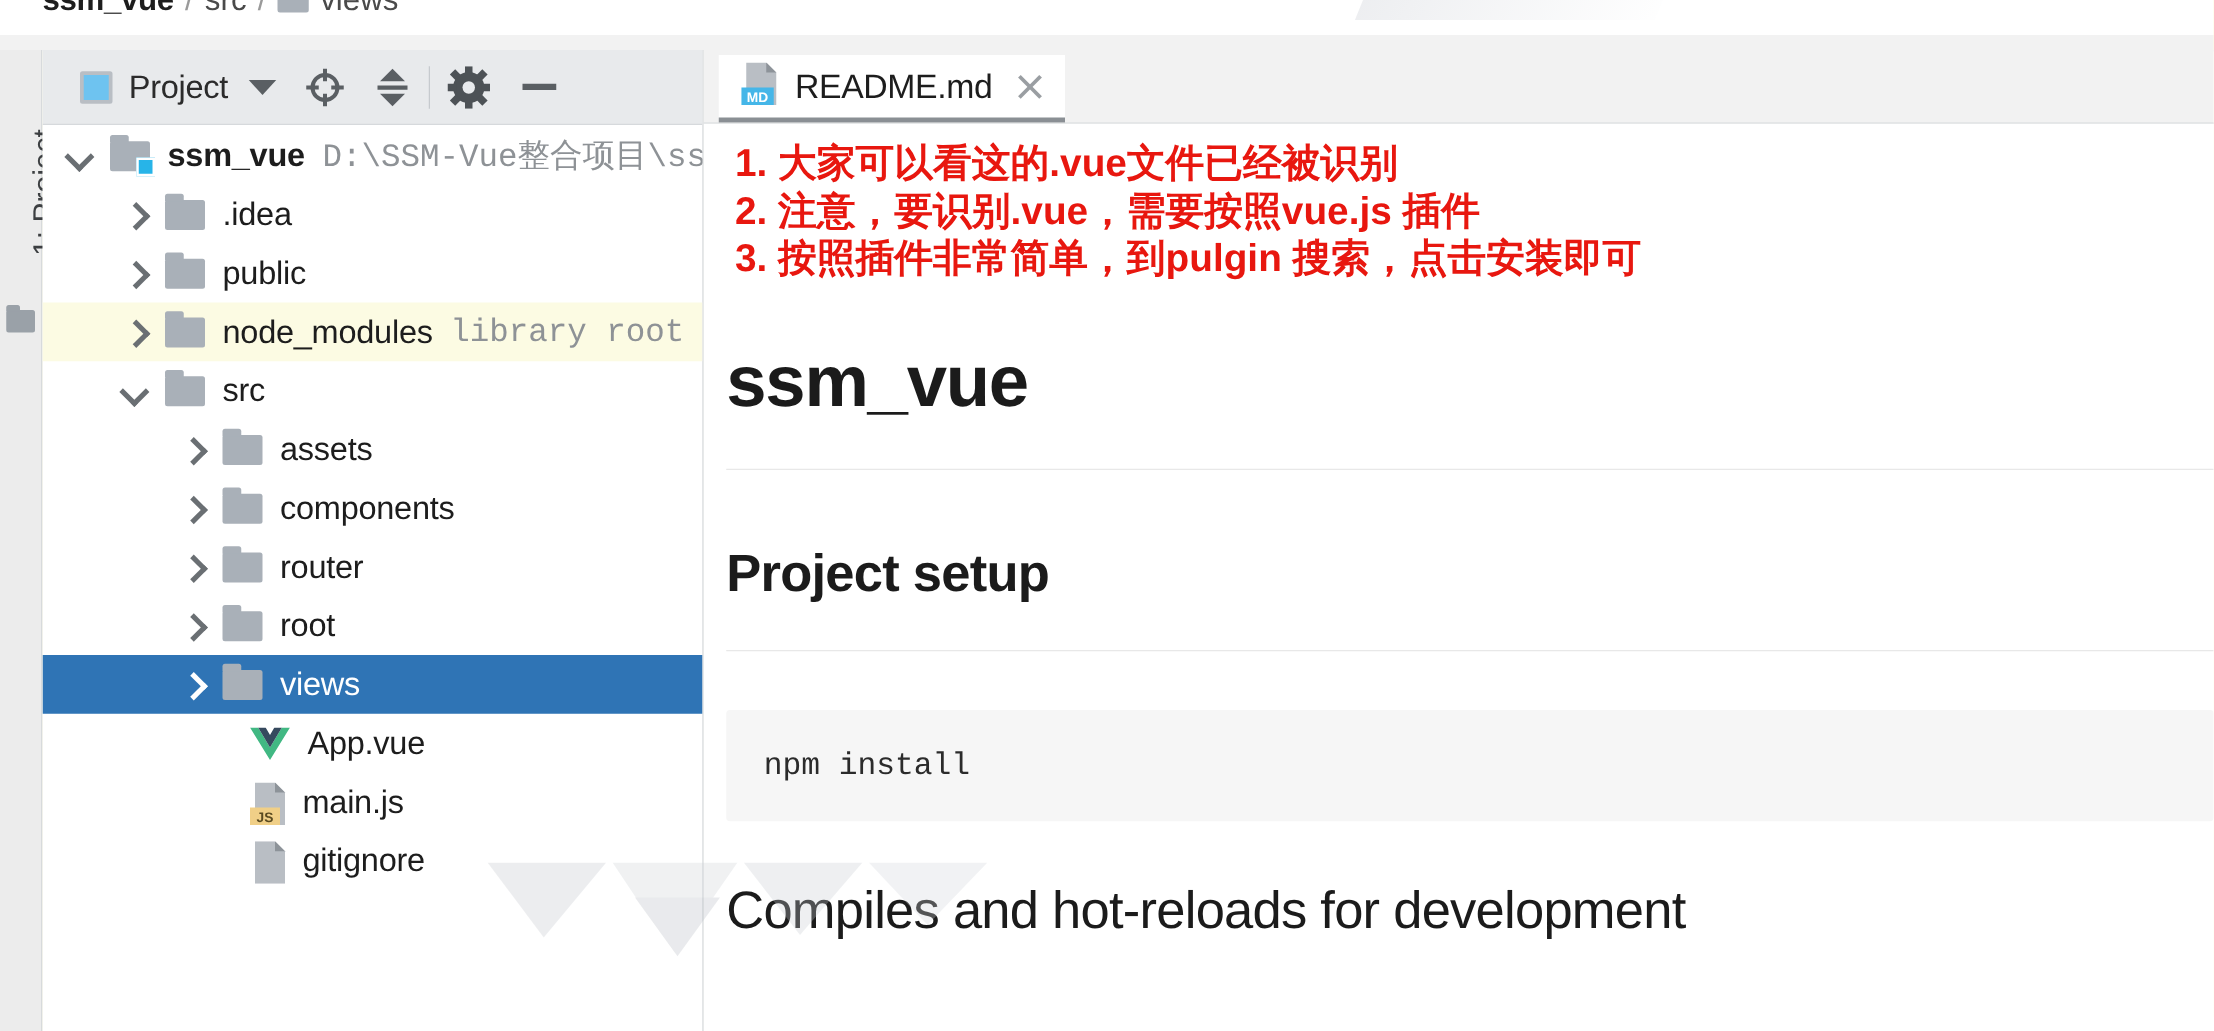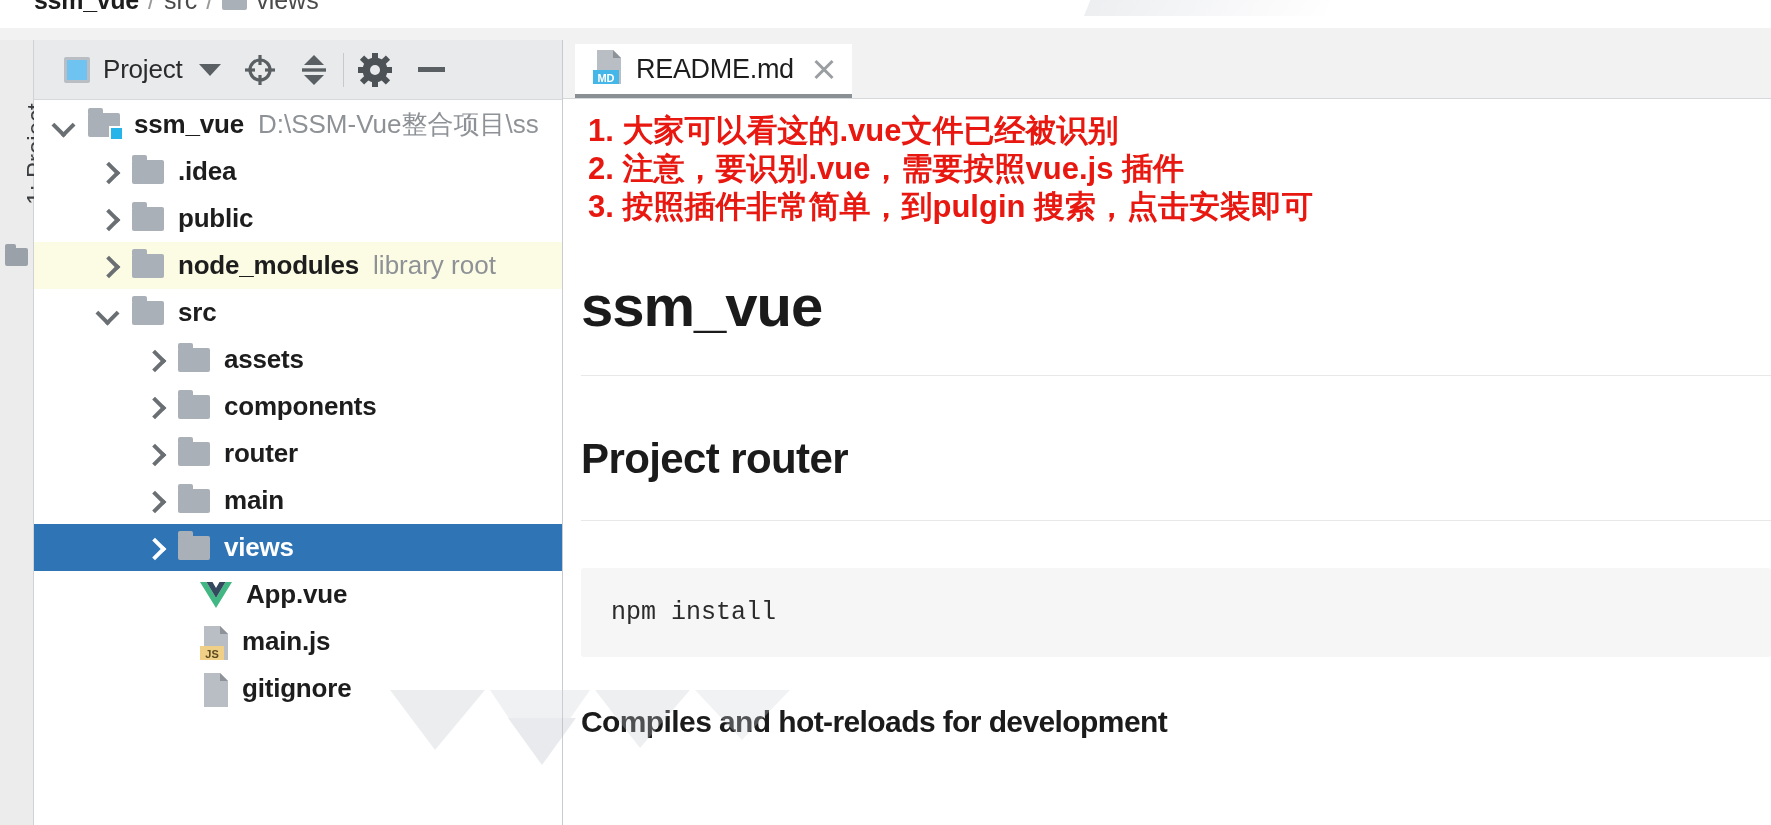--- a/index.html
+++ b/index.html
@@ -254,6 +254,7 @@
     margin-left: 14px;
     color: #8e9296;
     font-weight: normal;
+    font-family: Liberation Mono, monospace;
   }
 
   

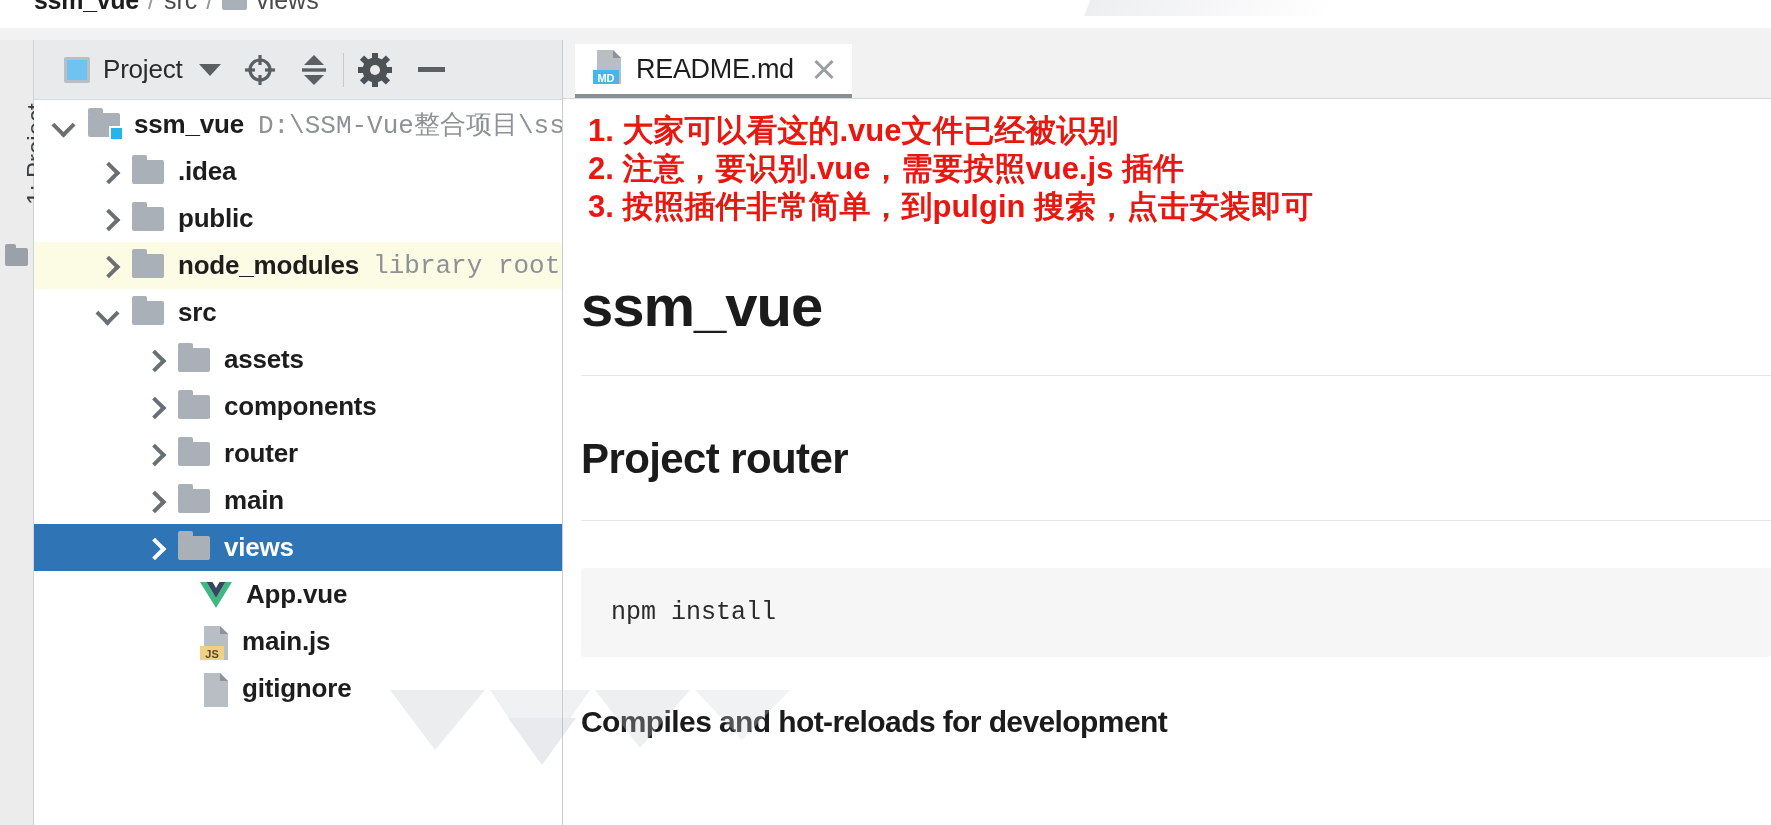--- a/index.html
+++ b/index.html
@@ -247,7 +247,6 @@
   .tree-label {
     margin-left: 14px;
     letter-spacing: -0.2px;
-    font-weight: bold;
   }
   .tree-label.bold { font-weight: bold; }
   .tree-hint {

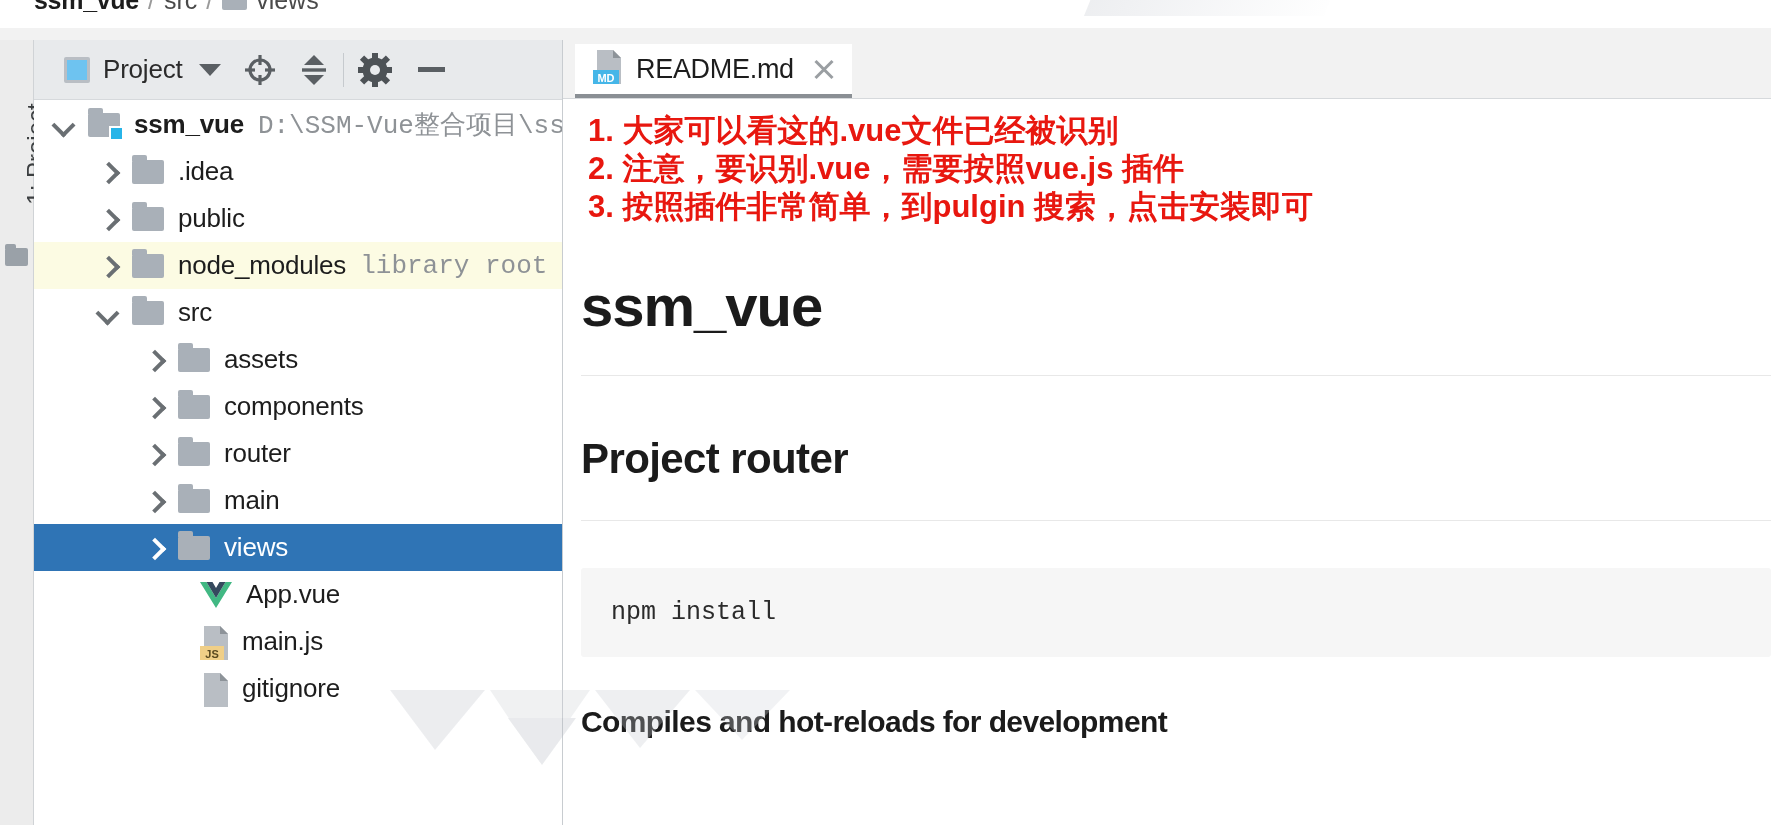--- a/index.html
+++ b/index.html
@@ -595,7 +595,7 @@
     <div class="preview">
       <h1 class="md-h1">ssm_vue</h1>
       <div class="md-hr"></div>
-      <h2 class="md-h2">Project router</h2>
+      <h2 class="md-h2">Project setup</h2>
       <div class="md-hr"></div>
       <div class="md-code">npm install</div>
       <h2 class="md-h2b">Compiles and hot-reloads for development</h2>

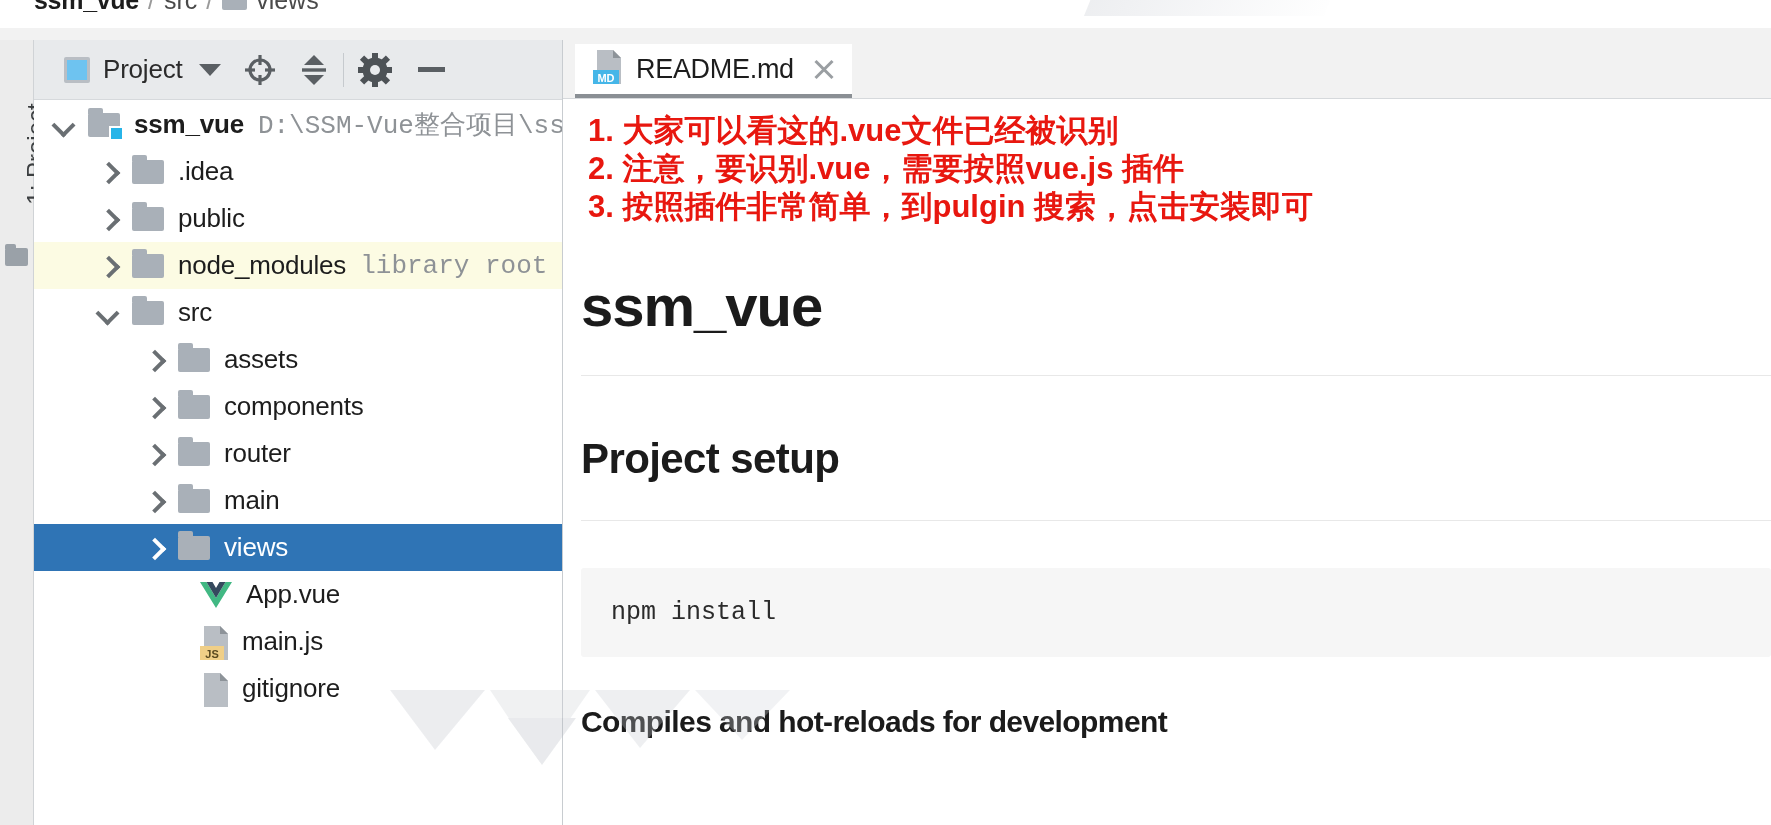--- a/index.html
+++ b/index.html
@@ -532,7 +532,7 @@
       <div class="tree-row ind2">
         <div class="arrow right"></div>
         <div class="folder-ico"></div>
-        <span class="tree-label">main</span>
+        <span class="tree-label">root</span>
       </div>
 
       <div class="tree-row ind2 selected">

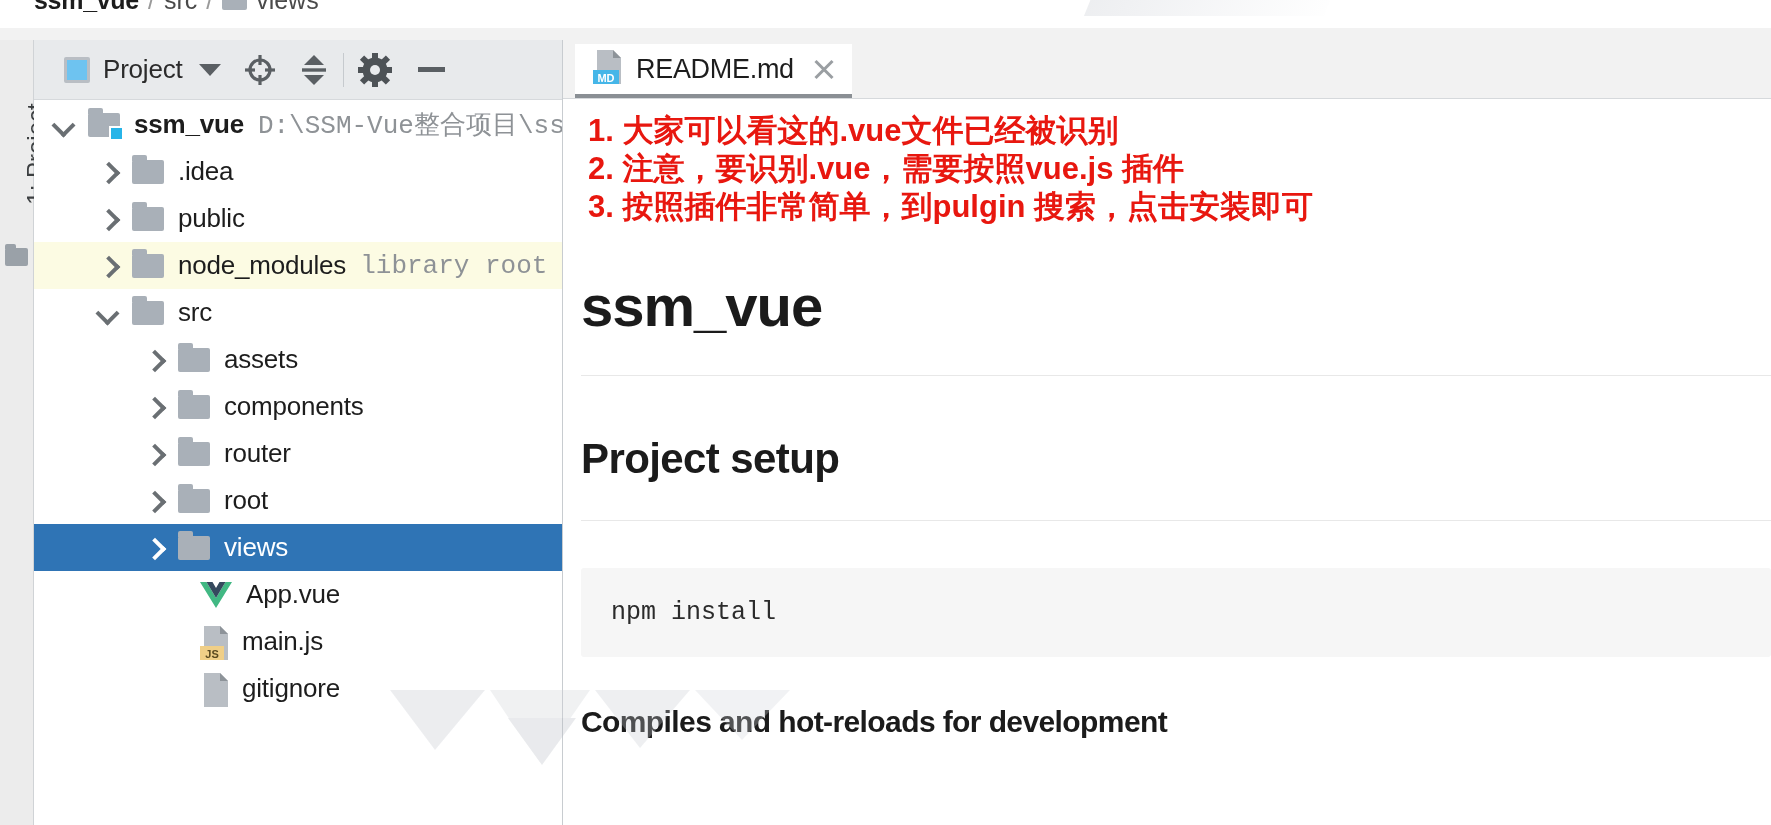--- a/index.html
+++ b/index.html
@@ -353,8 +353,8 @@
     box-sizing: border-box;
   }
   .md-h2b {
-    font-size: 30px;
-    font-weight: bold;
+    font-size: 42px;
+    font-weight: normal;
     color: #1b1b1b;
     letter-spacing: -0.6px;
     margin: 0;

